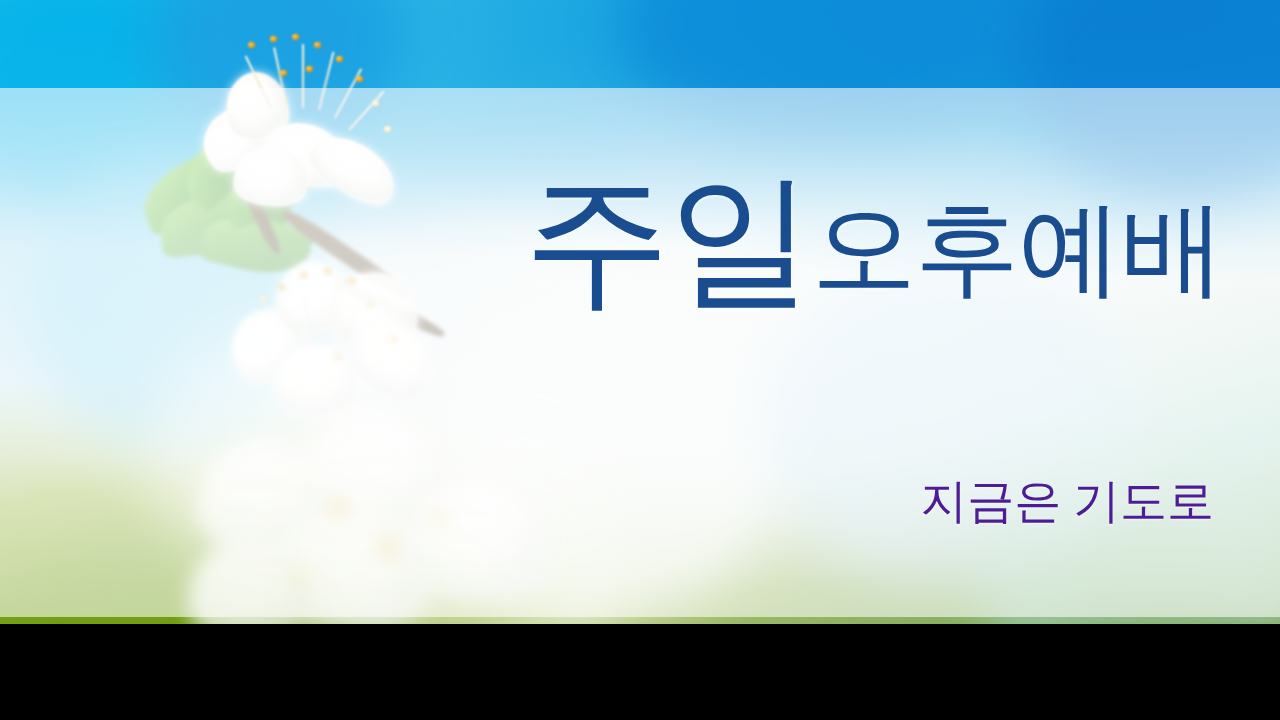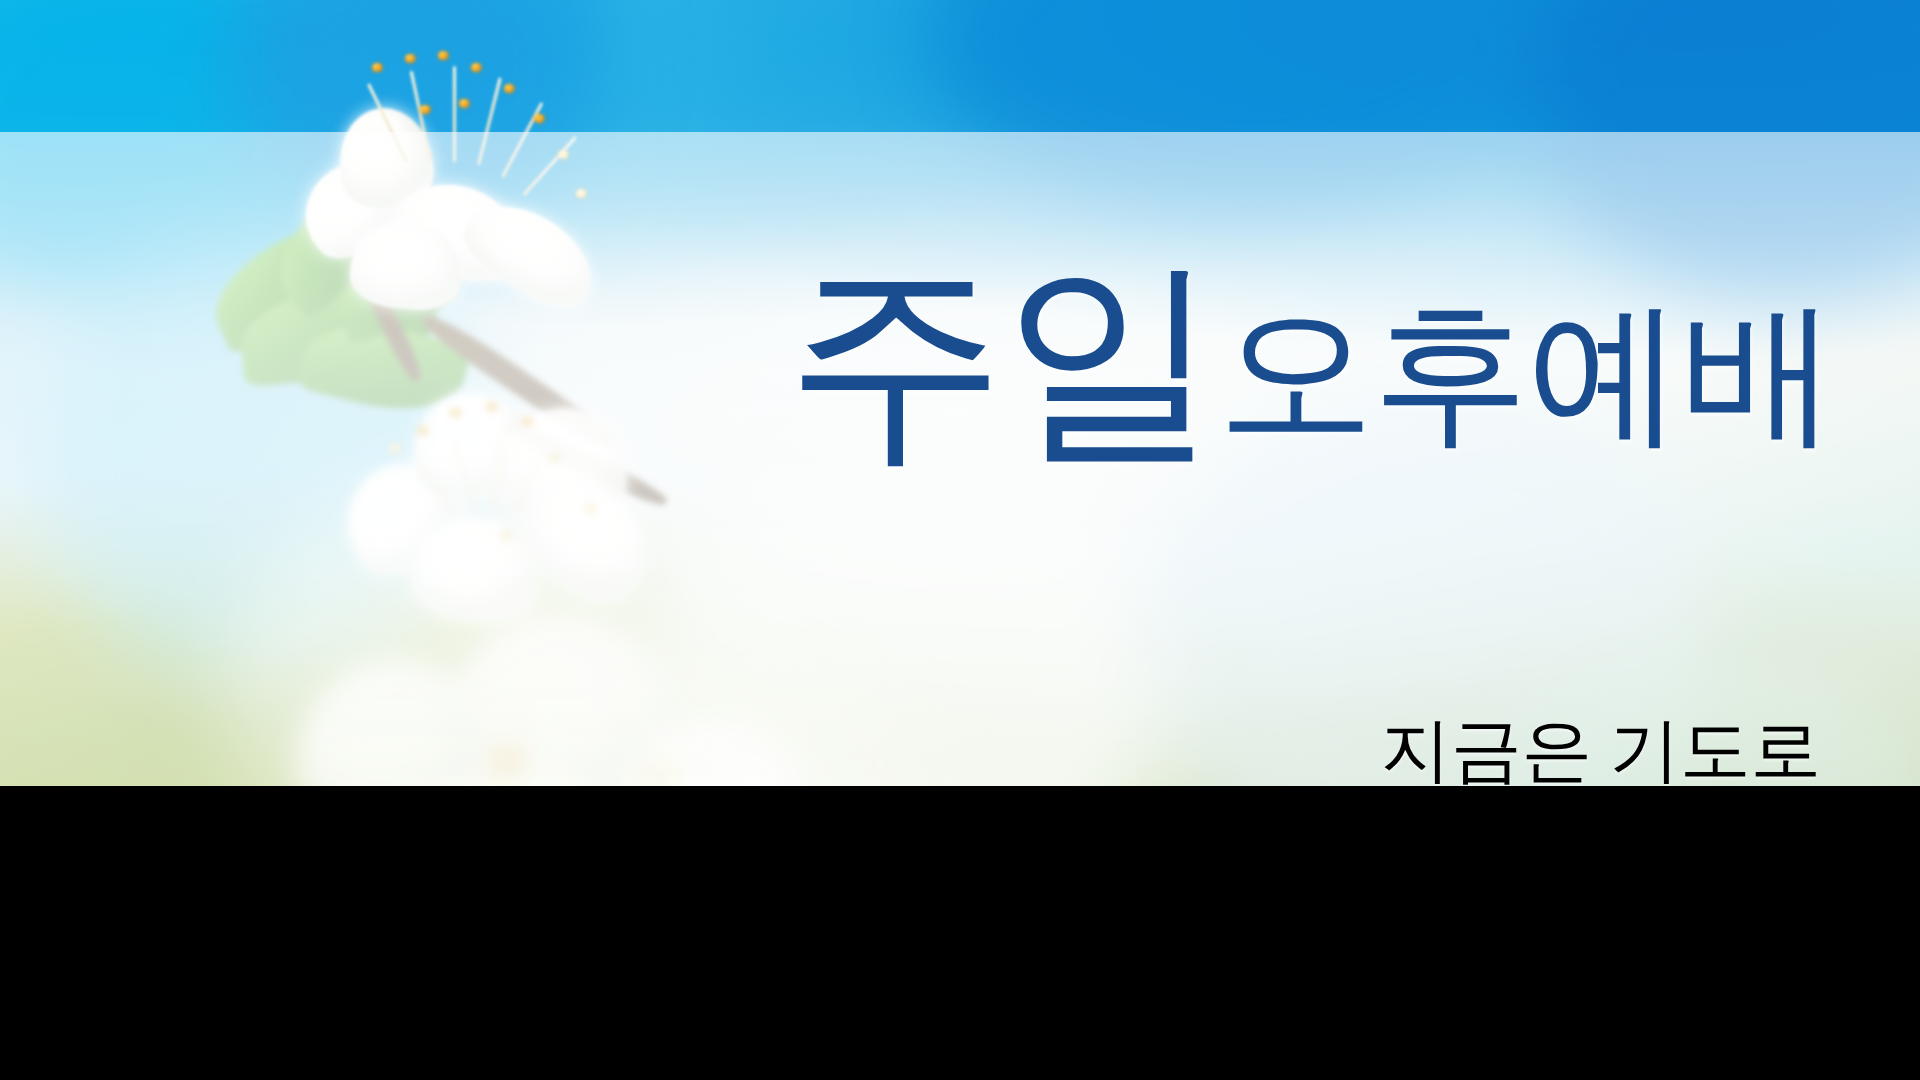--- a/index.html
+++ b/index.html
@@ -15,7 +15,7 @@
   #slide {
     position: relative;
     width: 1280px;
-    height: 524px;
+    height: 624px;
     overflow: hidden;
     background: #7fc4e8;
   }

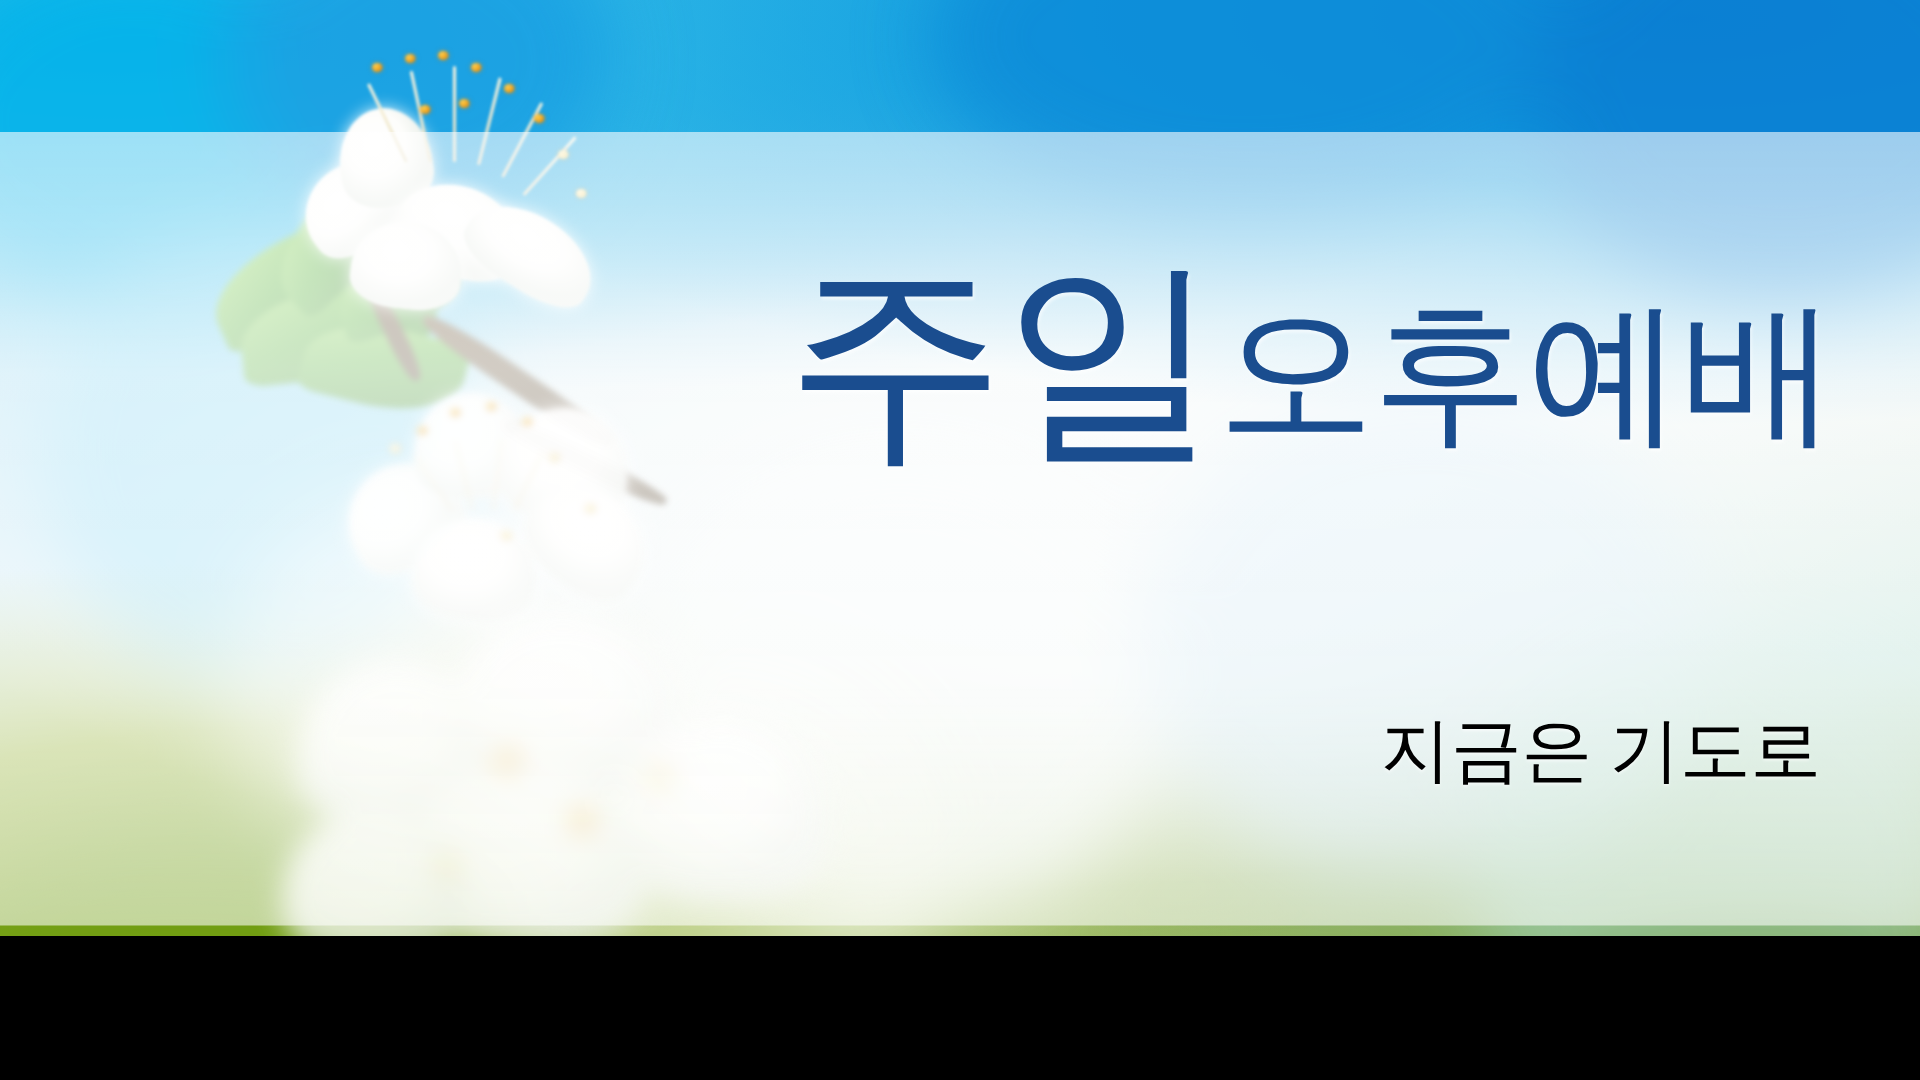--- a/index.html
+++ b/index.html
@@ -134,7 +134,7 @@
     left: 0; right: 66px;
     top: 478px;
     text-align: right;
-    color: #000000;
+    color: #4c1d95;
     line-height: 1.02;
     font-size: 47px;
     text-shadow: 0 1px 2px rgba(255,255,255,.6);

